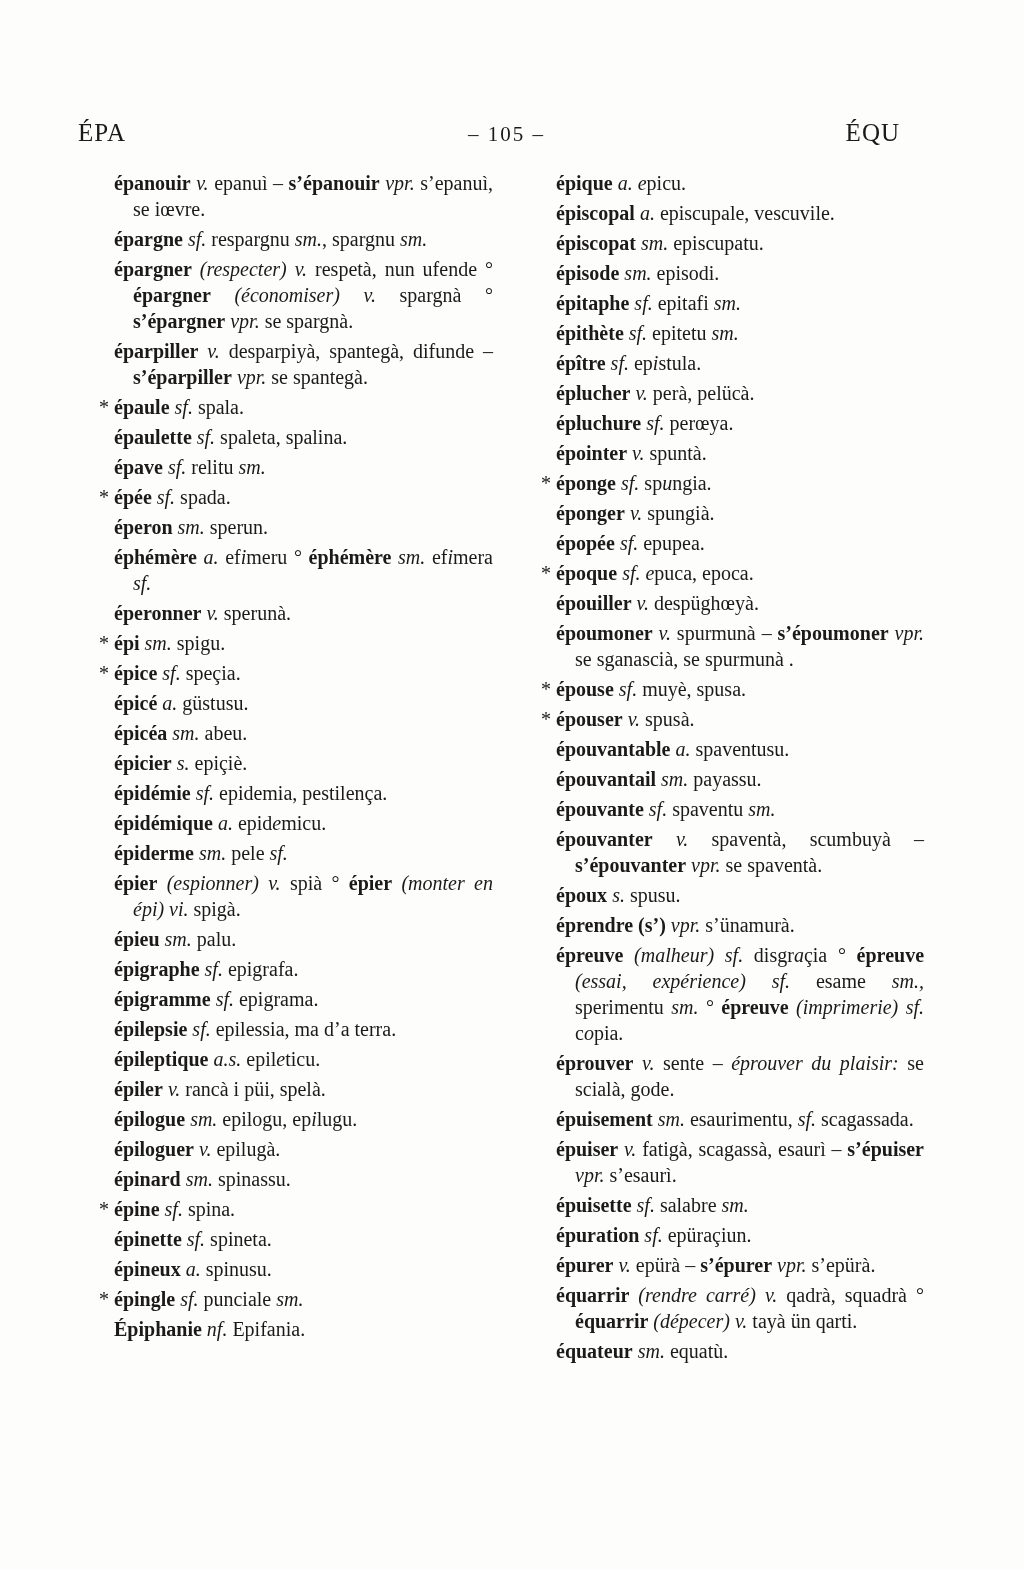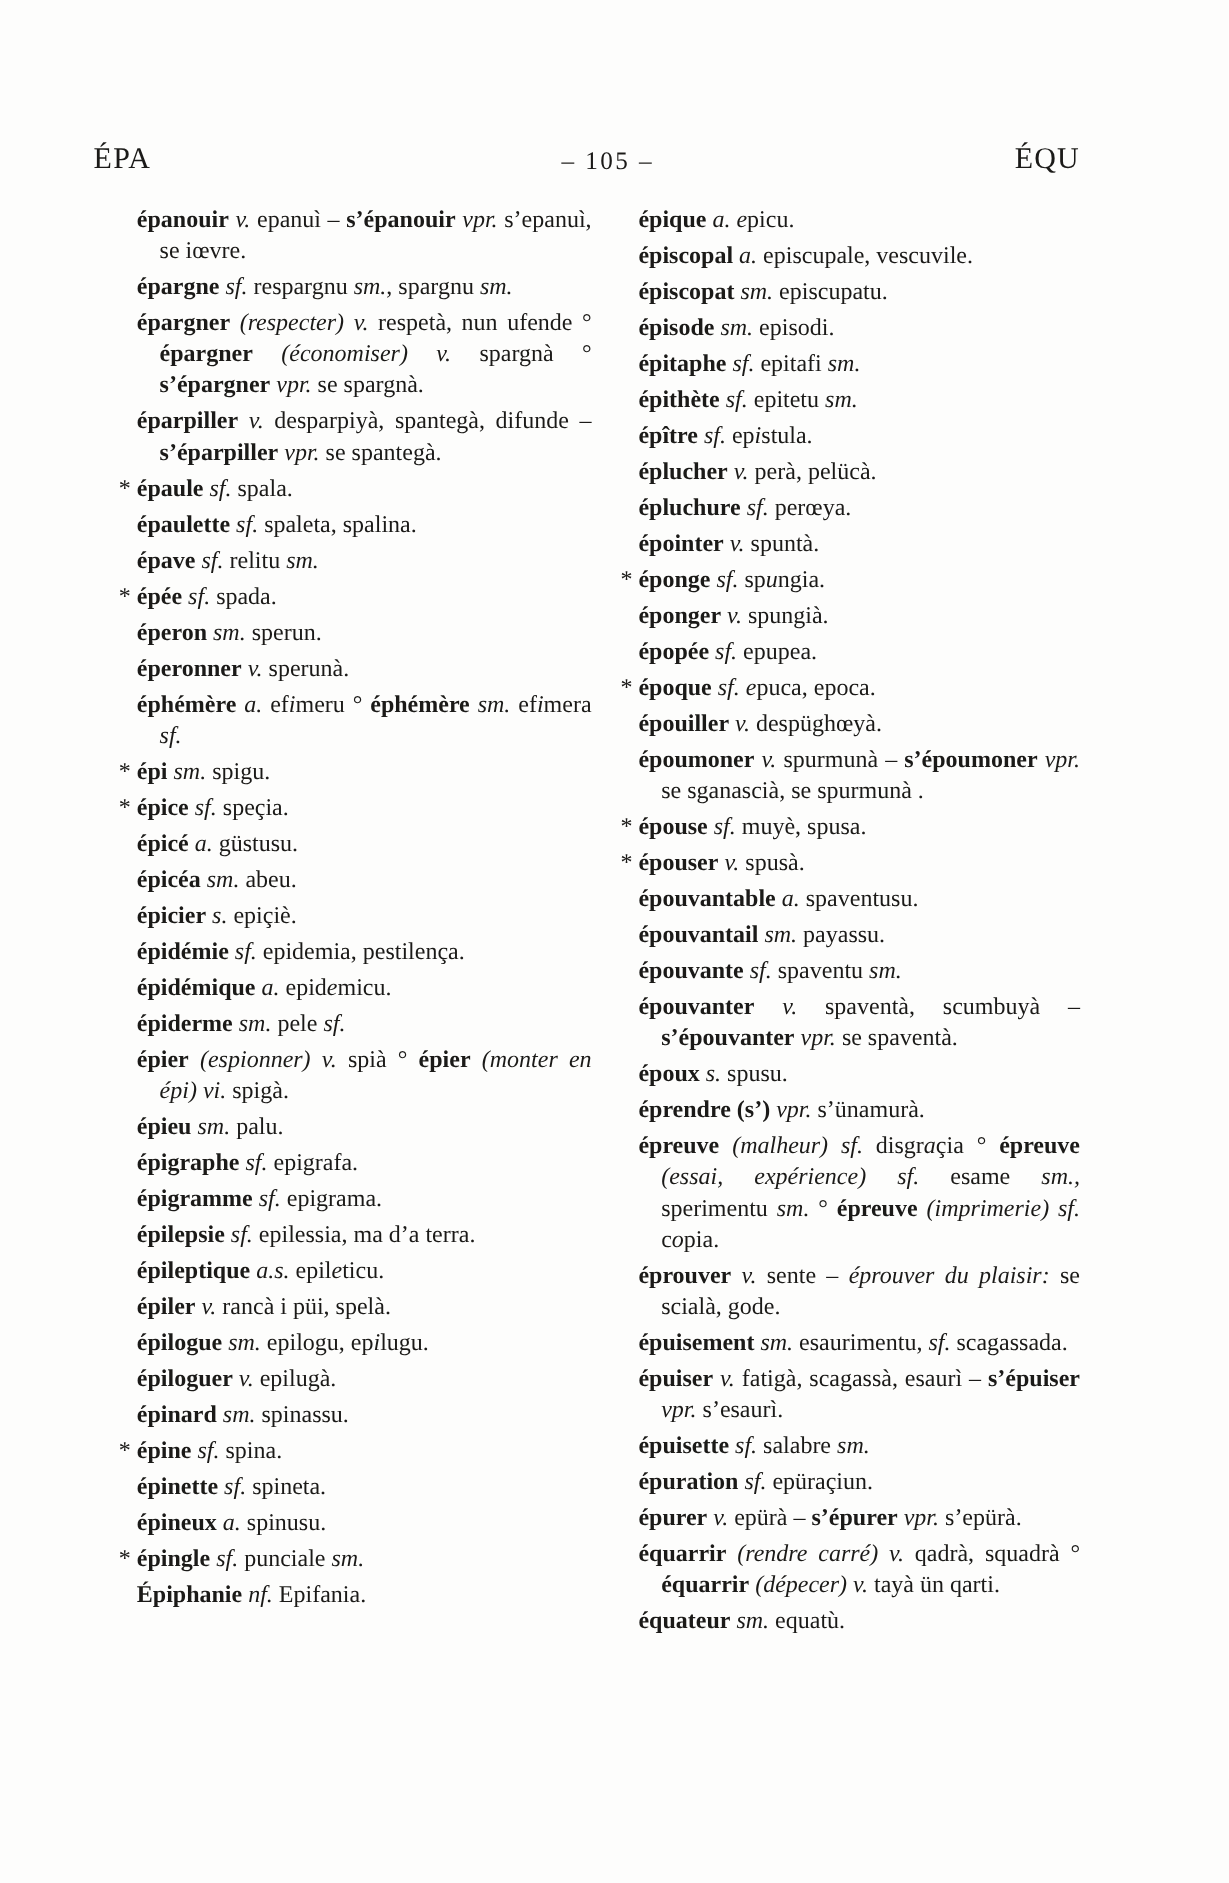--- a/index.html
+++ b/index.html
@@ -49,7 +49,7 @@
     display: block;
   }
   .col-left  { width: 394px; margin-right: 24px; }
-  .col-right { width: 383px; }
+  .col-right { width: 383px; margin-left: 24px; }
   .entry {
     position: relative;
     margin: 0 0 4px 15px;

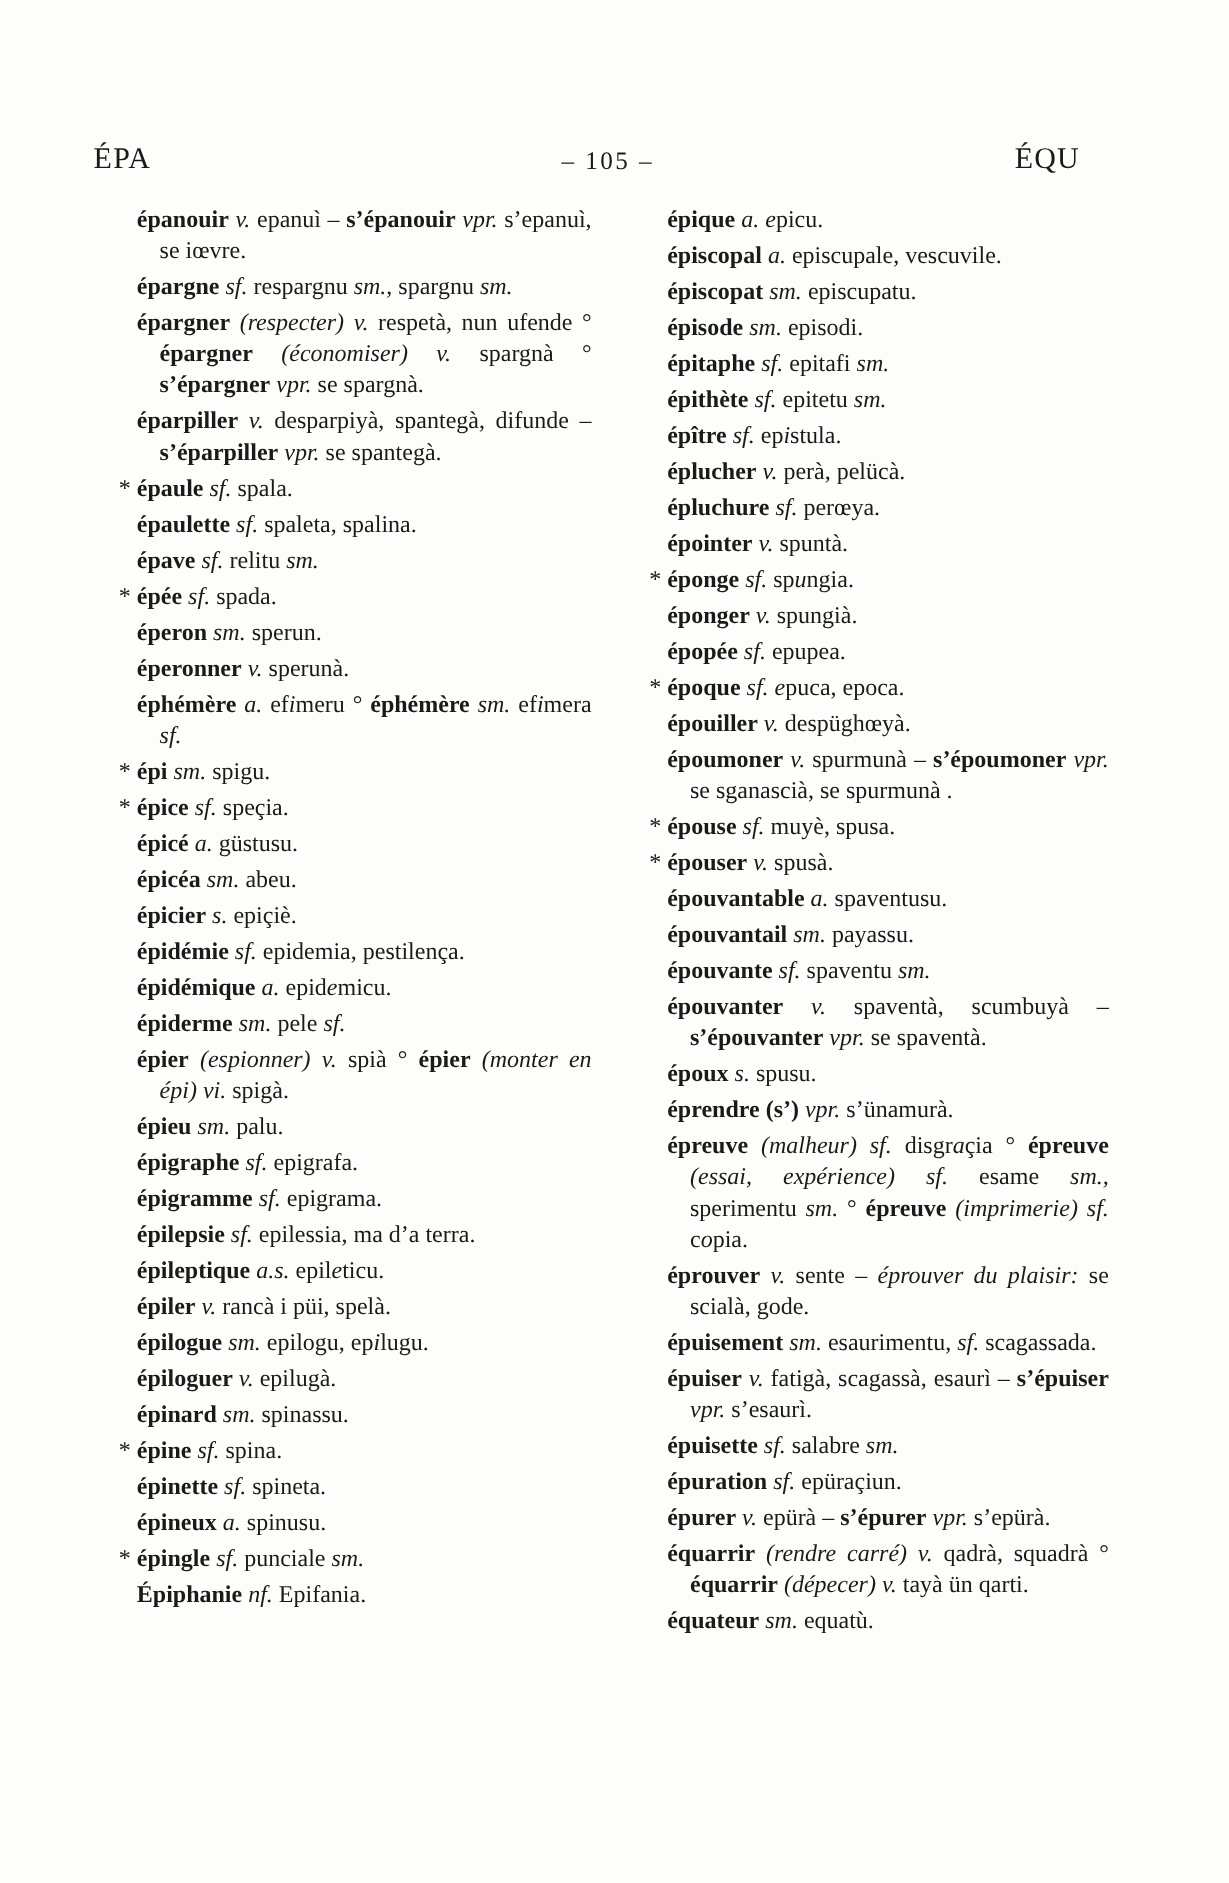--- a/index.html
+++ b/index.html
@@ -90,8 +90,8 @@
         <div class="entry"><span class="b">épave</span><span class="i"> sf.</span><span class="n"> relitu </span><span class="i">sm.</span></div>
         <div class="entry"><span class="star">*</span><span class="b">épée</span><span class="i"> sf.</span><span class="n"> spada.</span></div>
         <div class="entry"><span class="b">éperon</span><span class="i"> sm.</span><span class="n"> sperun.</span></div>
+        <div class="entry"><span class="b">éphémère</span><span class="i"> a.</span><span class="n"> ef</span><span class="i">i</span><span class="n">meru ° </span><span class="b">éphémère</span><span class="i"> sm.</span><span class="n"> ef</span><span class="i">i</span><span class="n">mera </span><span class="i">sf.</span></div>
         <div class="entry"><span class="b">éperonner</span><span class="i"> v.</span><span class="n"> sperunà.</span></div>
-        <div class="entry"><span class="b">éphémère</span><span class="i"> a.</span><span class="n"> ef</span><span class="i">i</span><span class="n">meru ° </span><span class="b">éphémère</span><span class="i"> sm.</span><span class="n"> ef</span><span class="i">i</span><span class="n">mera </span><span class="i">sf.</span></div>
         <div class="entry"><span class="star">*</span><span class="b">épi</span><span class="i"> sm.</span><span class="n"> spigu.</span></div>
         <div class="entry"><span class="star">*</span><span class="b">épice</span><span class="i"> sf.</span><span class="n"> speçia.</span></div>
         <div class="entry"><span class="b">épicé</span><span class="i"> a.</span><span class="n"> güstusu.</span></div>

